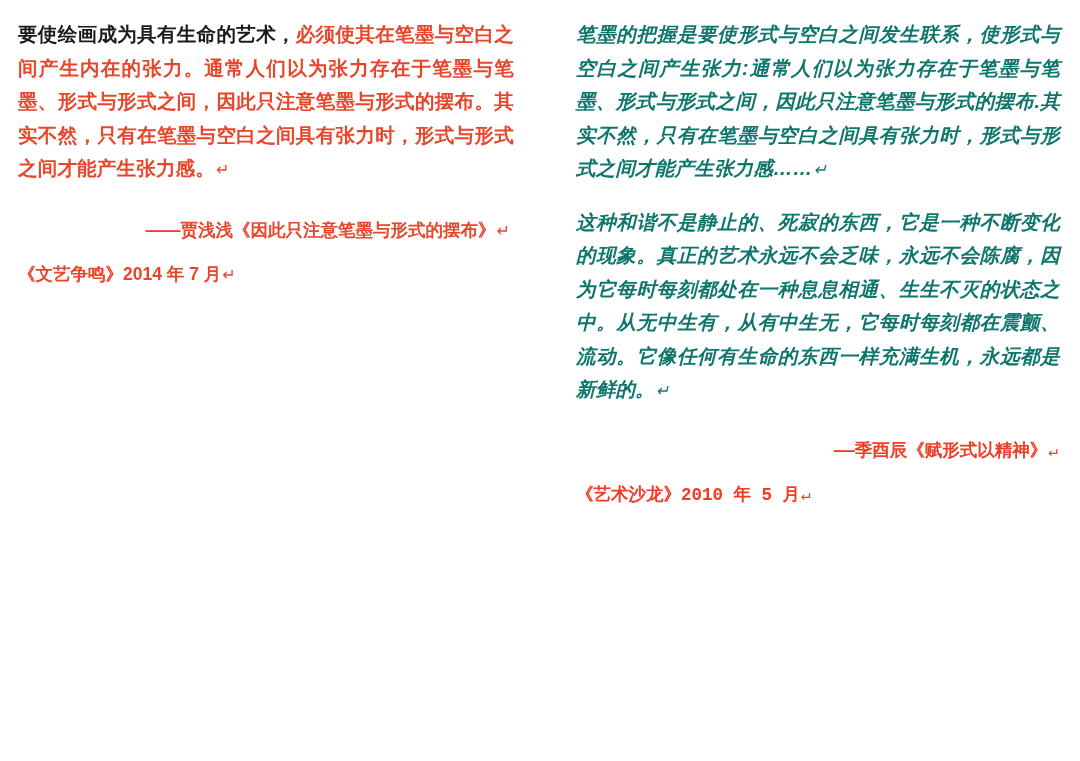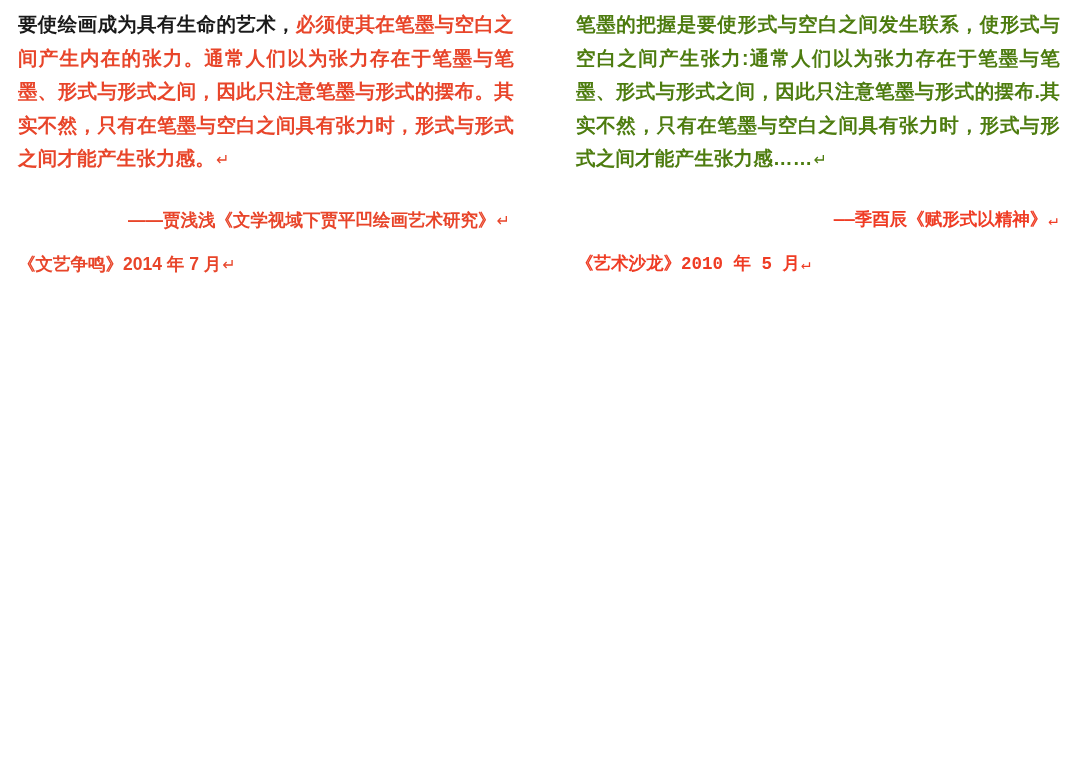--- a/index.html
+++ b/index.html
@@ -18,7 +18,7 @@
     height: 761px;
     display: flex;
     box-sizing: border-box;
-    padding: 8px 10px 0 10px;
+    padding: 18px 10px 0 10px;
   }
   .column {
     width: 50%;

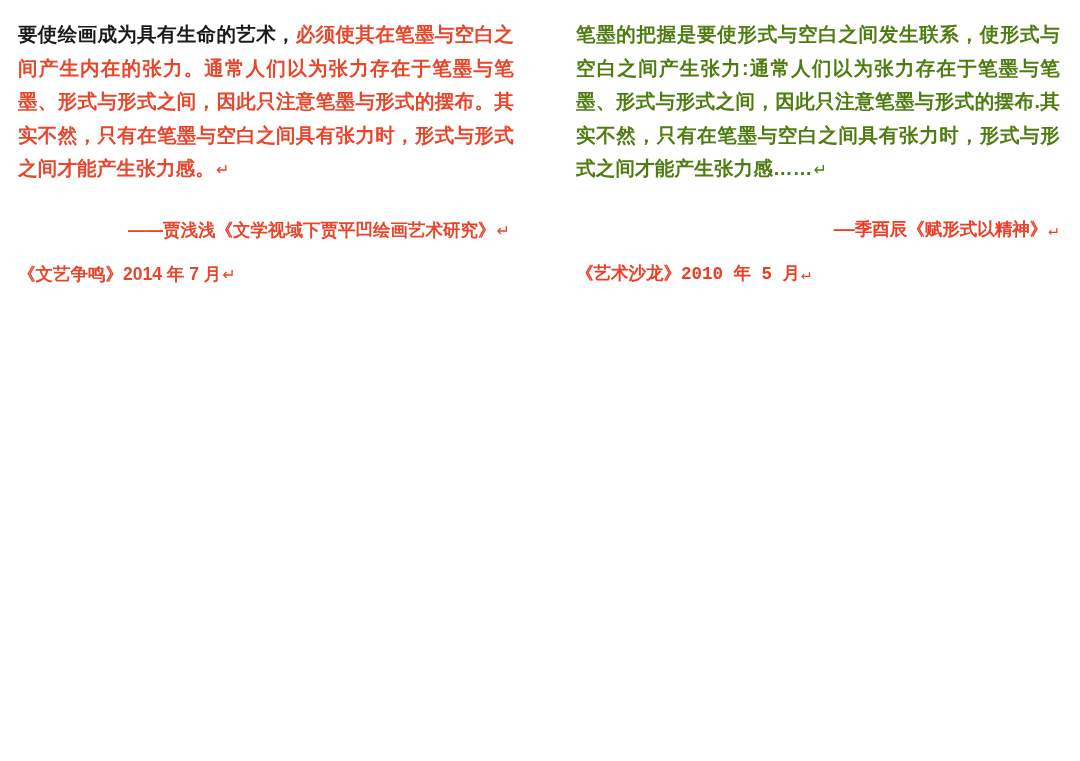--- a/index.html
+++ b/index.html
@@ -44,7 +44,8 @@
     color: #e8452a;
   }
   .right p.para {
-    color: #4d7c0f;
+    color: #0f766e;
+    font-style: italic;
   }
   .lead-black {
     color: #1a1a1a;

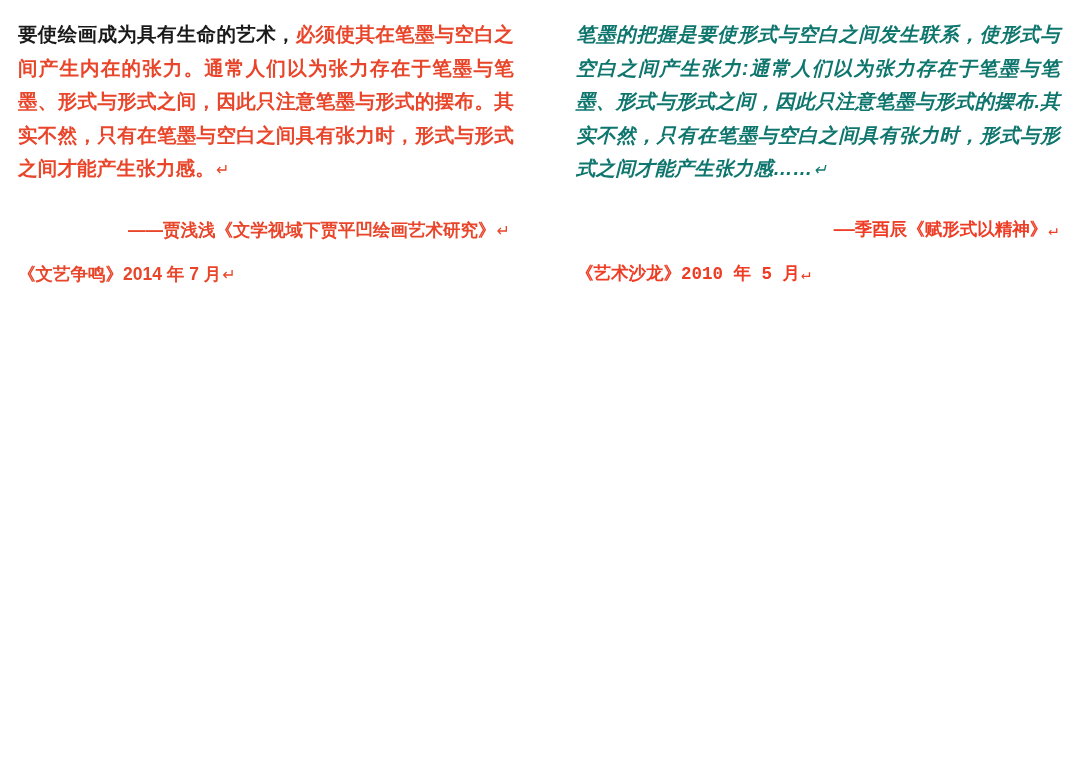--- a/index.html
+++ b/index.html
@@ -99,7 +99,7 @@
 
 
     <p class="src src-1">
-      <span>——贾浅浅《文学视域下贾平凹绘画艺术研究》</span><span class="pilcrow">↵</span>
+      <span>——贾浅浅《因此只注意笔墨与形式的摆布》</span><span class="pilcrow">↵</span>
     </p>
 
     <p class="src src-2">

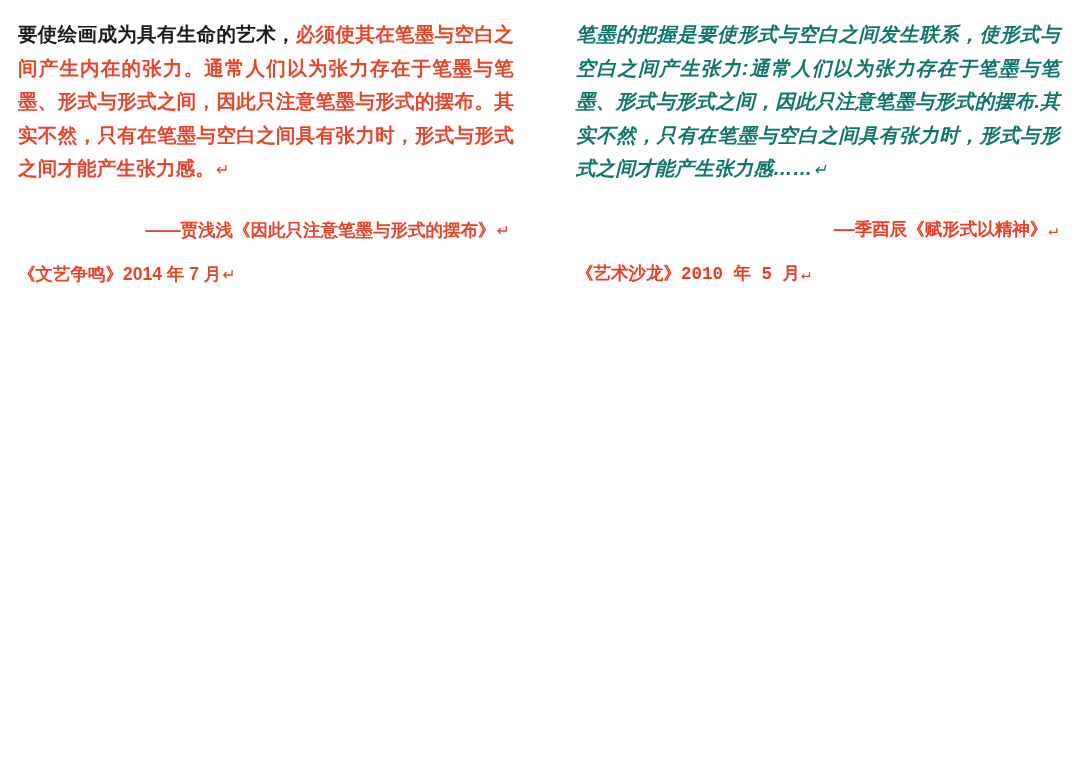--- a/index.html
+++ b/index.html
@@ -115,6 +115,9 @@
     </p>
 
 
+    <p class="para">
+      <span>这种和谐不是静止的、死寂的东西，它是一种不断变化的现象。真正的艺术永远不会乏味，永远不会陈腐，因为它每时每刻都处在一种息息相通、生生不灭的状态之中。从无中生有，从有中生无，它每时每刻都在震颤、流动。它像任何有生命的东西一样充满生机，永远都是新鲜的。</span><span class="pilcrow">↵</span>
+    </p>
 
     <p class="src src-1">
       <span>——季</span><span class="spell-red">酉</span><span>辰《赋形式以精神》</span><span class="pilcrow">↵</span>

